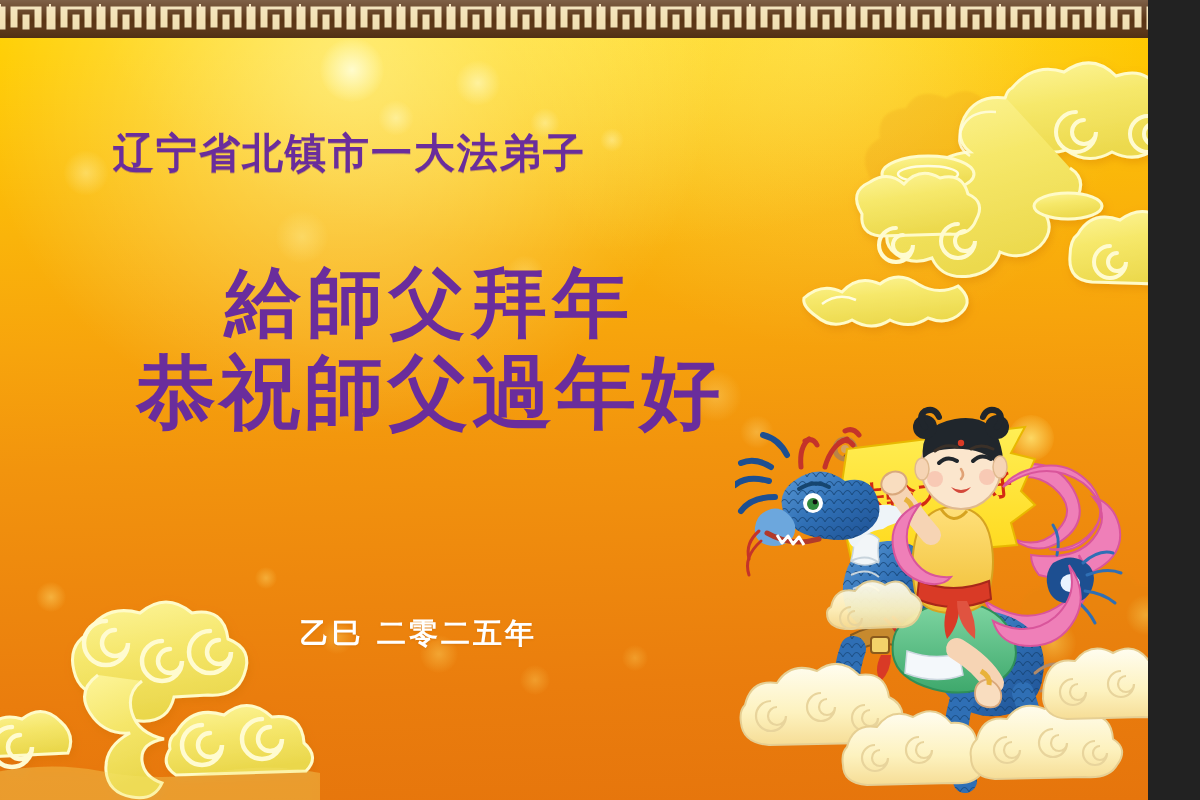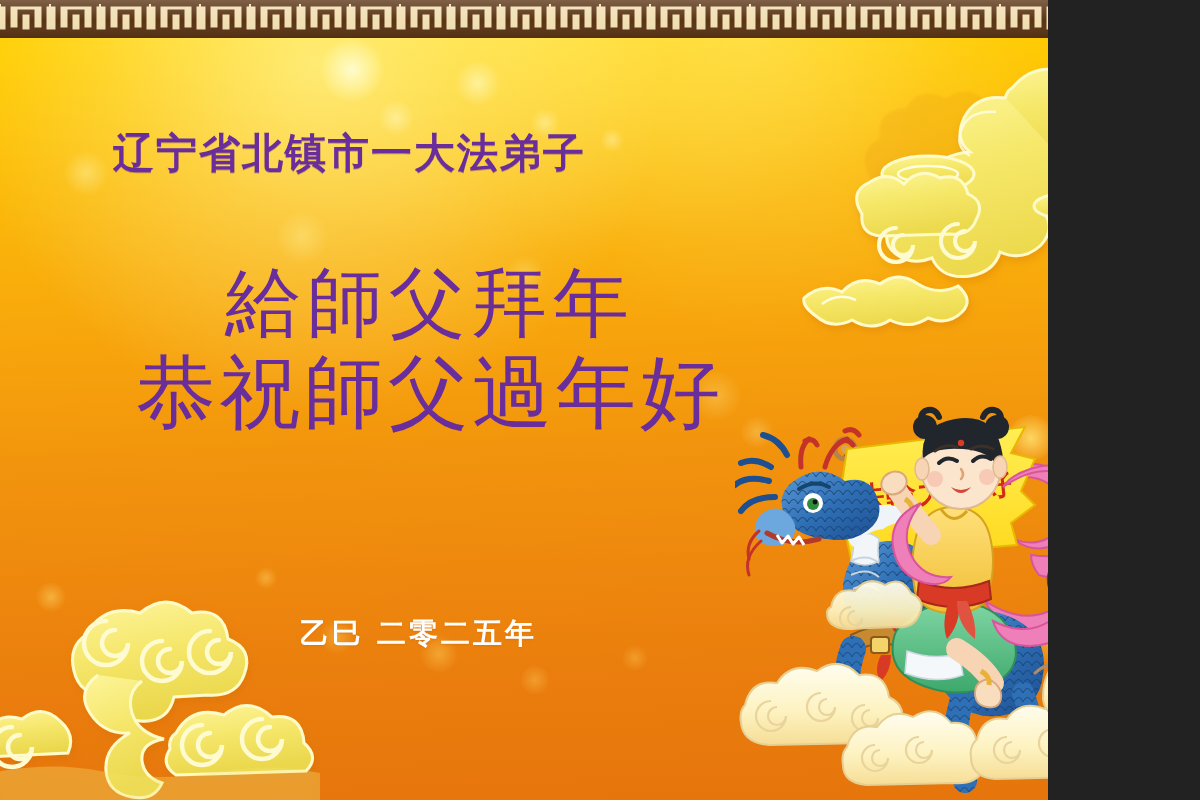--- a/index.html
+++ b/index.html
@@ -9,7 +9,7 @@
   }
   #card {
     position: relative;
-    width: 1048px;
+    width: 1148px;
     height: 800px;
     overflow: hidden;
     font-family: "DejaVu Sans", "Liberation Sans", sans-serif;

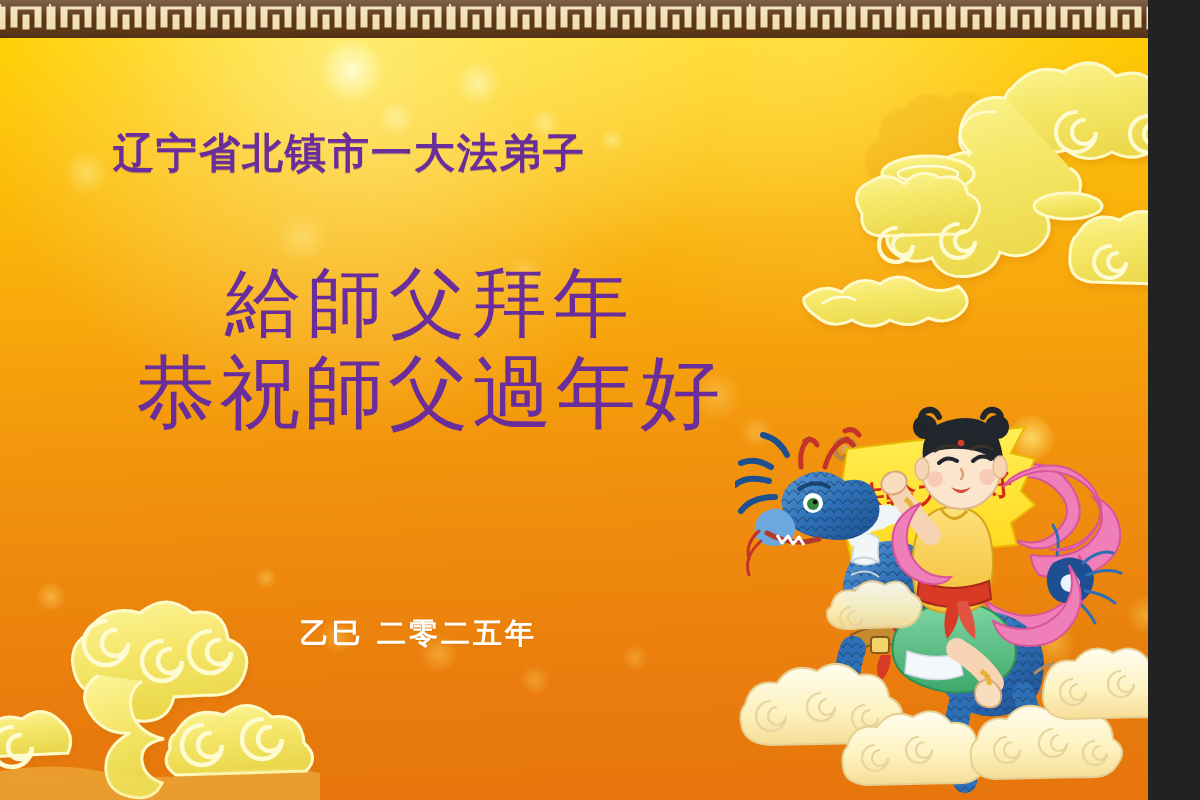--- a/index.html
+++ b/index.html
@@ -84,7 +84,7 @@
     width: 860px;
     z-index: 20;
     color: #6a2d9c;
-    font-weight: normal;
+    font-weight: bold;
     line-height: 1.08;
     text-align: center;
   }

